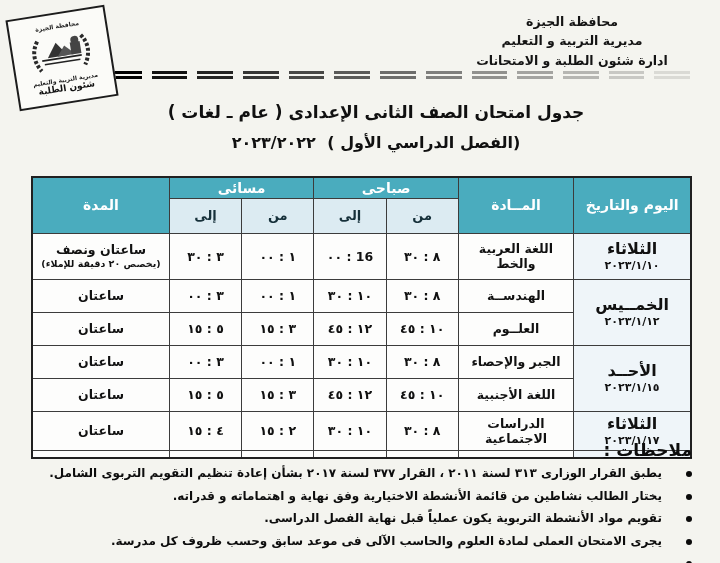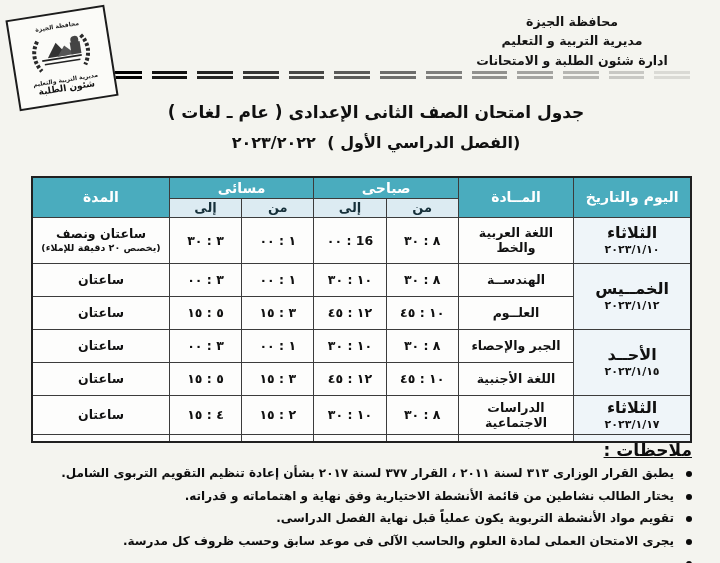--- a/index.html
+++ b/index.html
@@ -57,7 +57,7 @@
     background:var(--teal); color:#ffffff; font-size:14px; height:21px;
   }
   th.sub {
-    background:var(--subhdr); color:#16303a; font-size:13px; height:19px;
+    background:var(--subhdr); color:#16303a; font-size:13px; height:35px;
   }
   td.day-cell { width:117px; background:#eff5f9; font-size:13px; line-height:1.35; }
   td.day-cell .day-name { font-size:16px; }

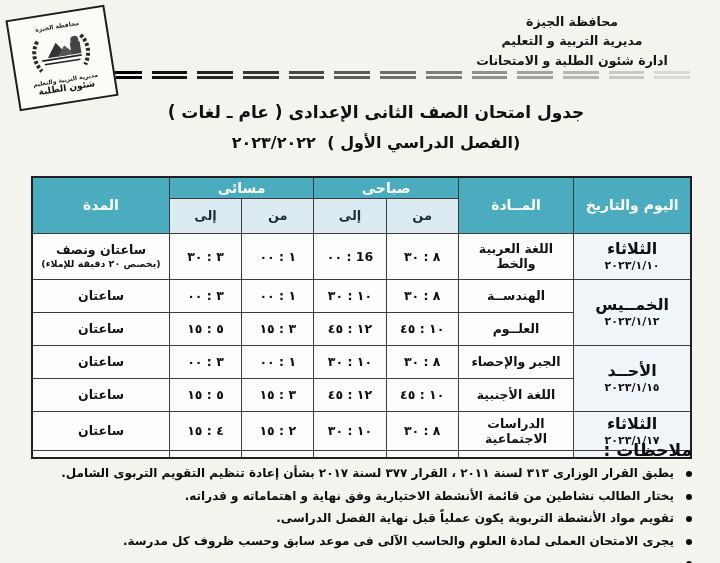--- a/index.html
+++ b/index.html
@@ -77,7 +77,7 @@
     font-size:17px; font-weight:bold; text-decoration:underline; color:#0d0d0d;
     margin-bottom:6px;
   }
-  .note-item { display:flex; align-items:flex-start; gap:12px; margin-bottom:7px; direction:rtl; }
+  .note-item { display:flex; align-items:flex-start; gap:24px; margin-bottom:7px; direction:rtl; }
   .note-bullet { width:6px; height:6px; border-radius:50%; background:#0a0a0a; margin-top:5px; flex:0 0 auto; }
   .note-text { font-size:12px; font-weight:bold; color:#0d0d0d; line-height:1.3; }
 </style>

